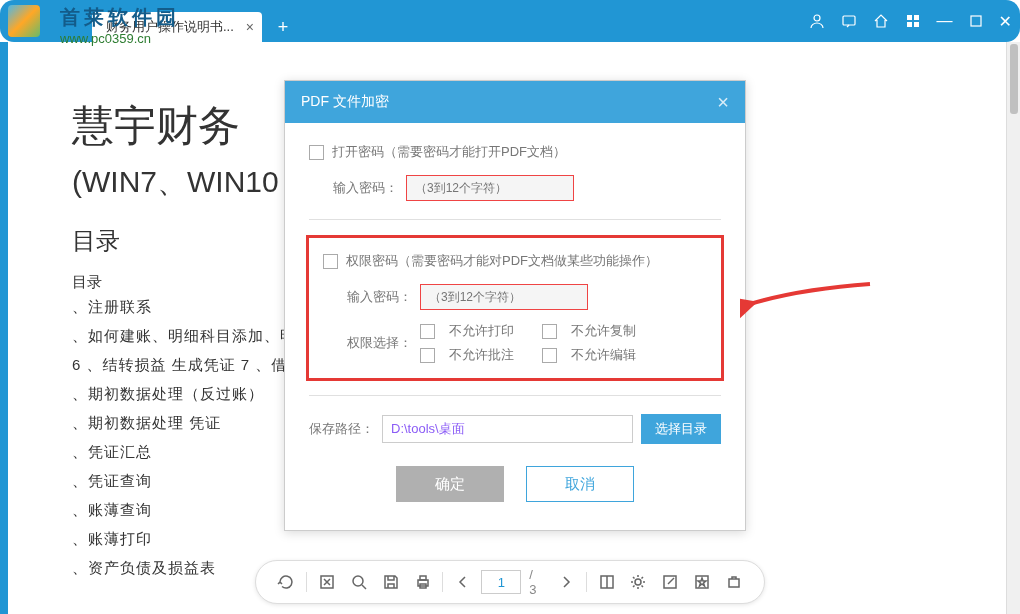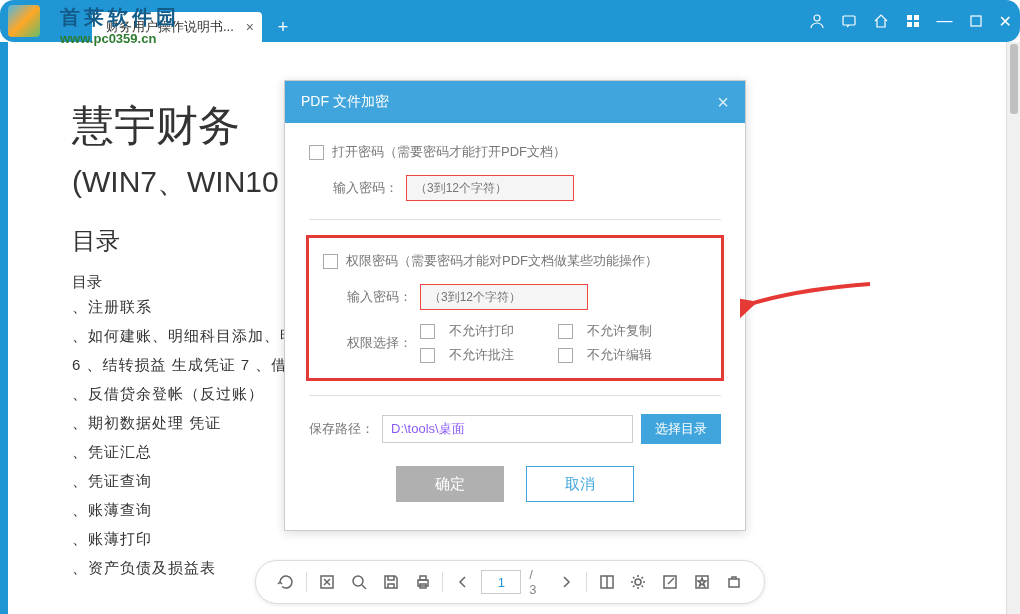--- a/index.html
+++ b/index.html
@@ -19,7 +19,7 @@
     
     .site-brand { position: absolute; top: 4px; left: 60px; z-index: 100; }
     .brand-main { font-size: 20px; font-weight: bold; color: #135c8a; letter-spacing: 4px; }
-    .brand-url { font-size: 13px; color: #2e7d32; font-weight: bold; }
+    .brand-url { font-size: 13px; color: #2e7d32; font-weight: normal; }
     
     .content-area { position: relative; height: 572px; display: flex; }
     .sidebar-strip { width: 8px; background: #2196d4; }

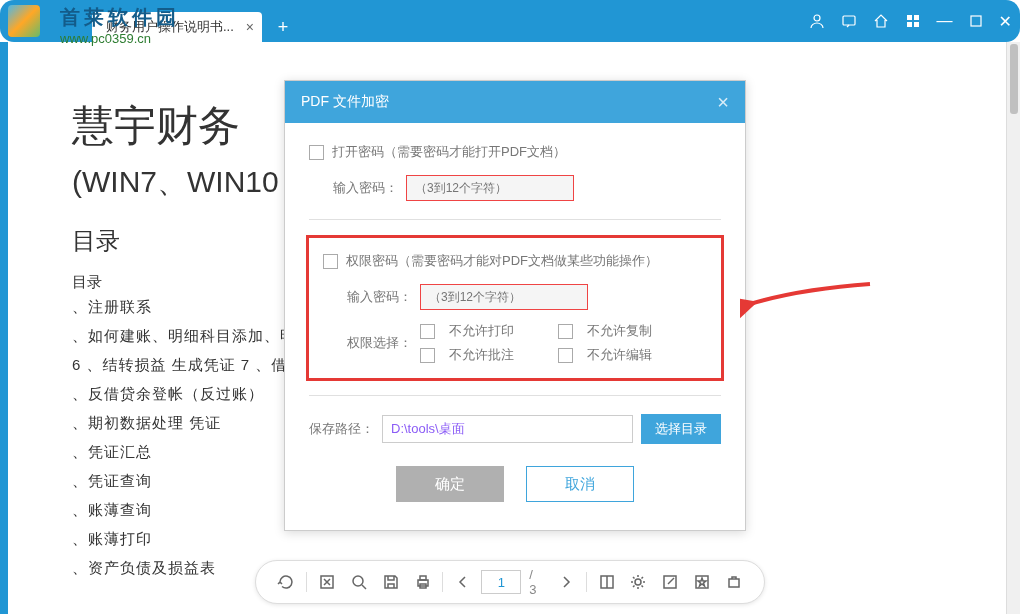--- a/index.html
+++ b/index.html
@@ -49,7 +49,7 @@
     
     .perm-section { border: 3px solid #e53935; padding: 14px; margin: -3px -3px 14px -3px; }
     .perm-row { display: flex; align-items: center; margin-left: 24px; margin-top: 12px; gap: 8px; }
-    .perm-opts { display: flex; gap: 44px; }
+    .perm-opts { display: flex; gap: 28px; }
     .perm-opt { display: flex; align-items: center; gap: 6px; }
     
     .path-row { display: flex; align-items: center; gap: 8px; margin-bottom: 22px; }

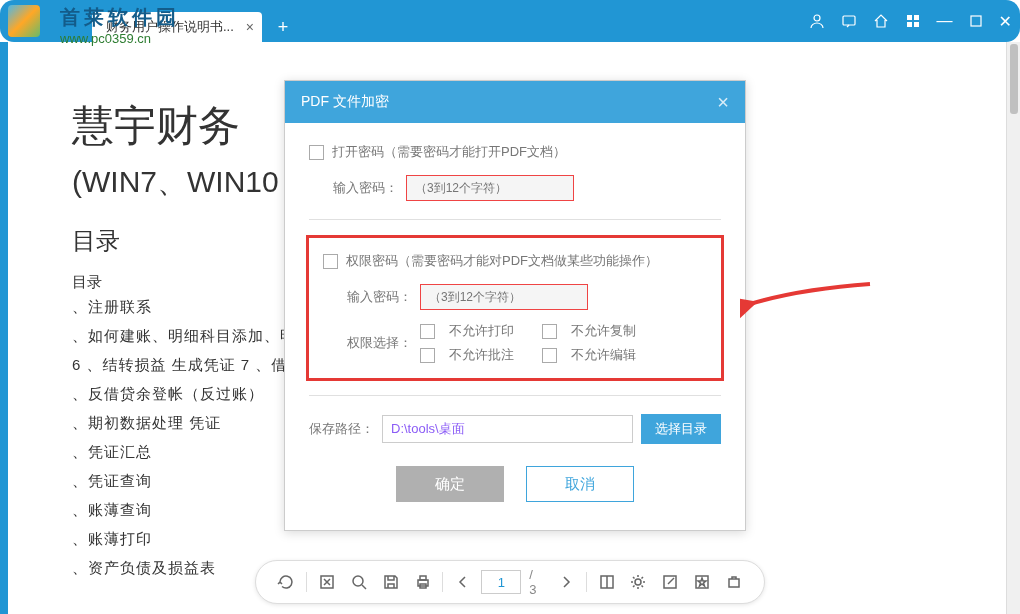--- a/index.html
+++ b/index.html
@@ -134,7 +134,7 @@
       <div class="toc-item">、注册联系</div>
       <div class="toc-item">、如何建账、明细科目添加、明细科</div>
       <div class="toc-item">6 、结转损益 生成凭证 7 、借贷余登</div>
-      <div class="toc-item">、反借贷余登帐（反过账）</div>
+      <div class="toc-item">、期初数据处理（反过账）</div>
       <div class="toc-item">、期初数据处理 凭证</div>
       <div class="toc-item">、凭证汇总</div>
       <div class="toc-item">、凭证查询</div>

